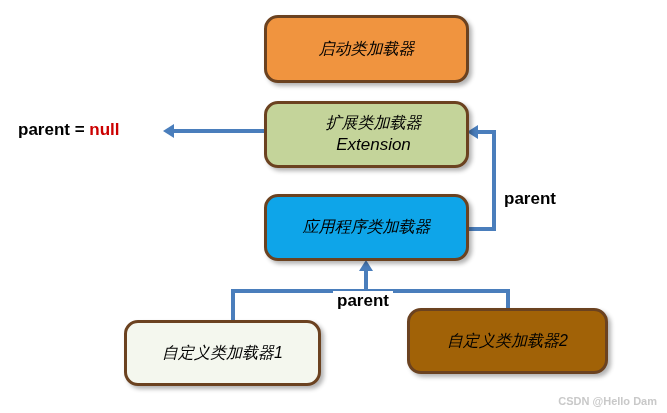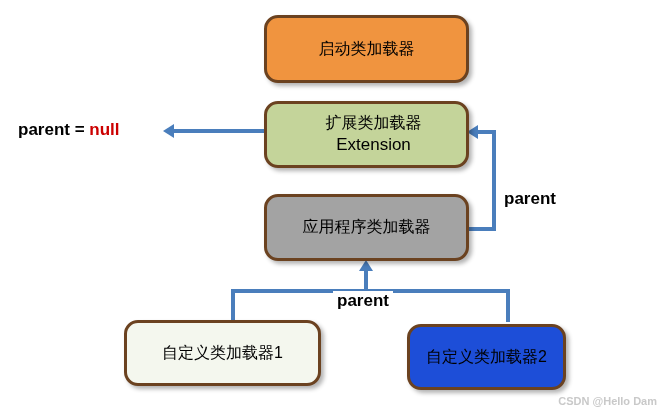--- a/index.html
+++ b/index.html
@@ -33,7 +33,7 @@
     box-shadow: 3px 3px 4px rgba(0,0,0,0.30);
     z-index: 3;
   }
-  .node .ln { display: block; white-space: nowrap; }
+  .node .ln { display: block; white-space: nowrap; font-style: italic; }
   .node .ln-cn { font-size: 16px; }
   .node .ln-en { font-size: 17px; }
 

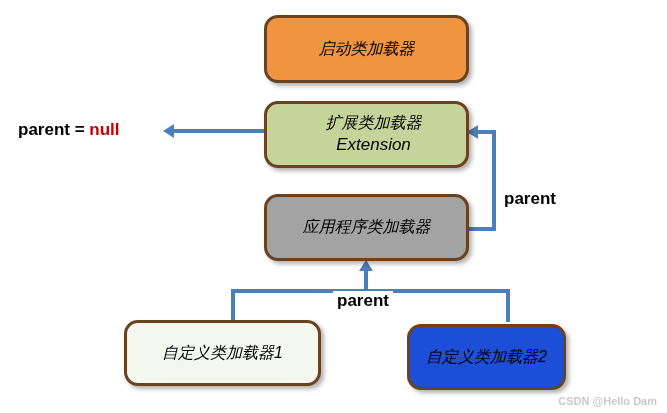--- a/index.html
+++ b/index.html
@@ -48,7 +48,7 @@
   }
   #node-application {
     left: 264px; top: 194px; width: 205px; height: 67px;
-    background: #a3a3a3;
+    background: #0ea5e9;
   }
   #node-custom1 {
     left: 124px; top: 320px; width: 197px; height: 66px;

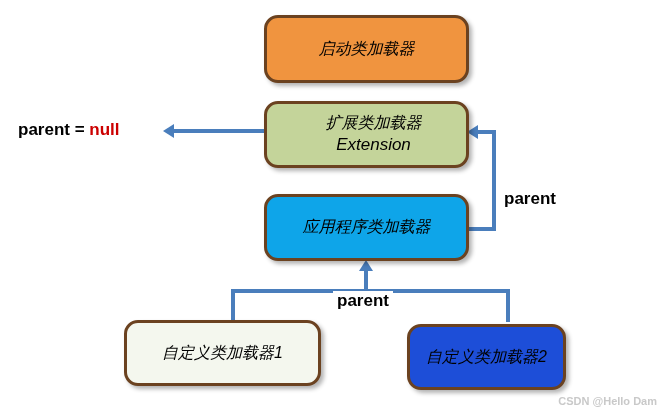--- a/index.html
+++ b/index.html
@@ -55,8 +55,8 @@
     background: #f4f7ee;
   }
   #node-custom2 {
-    left: 407px; top: 324px; width: 159px; height: 66px;
-    background: #1d4ed8;
+    left: 407px; top: 308px; width: 201px; height: 66px;
+    background: #a16207;
   }
 
   

